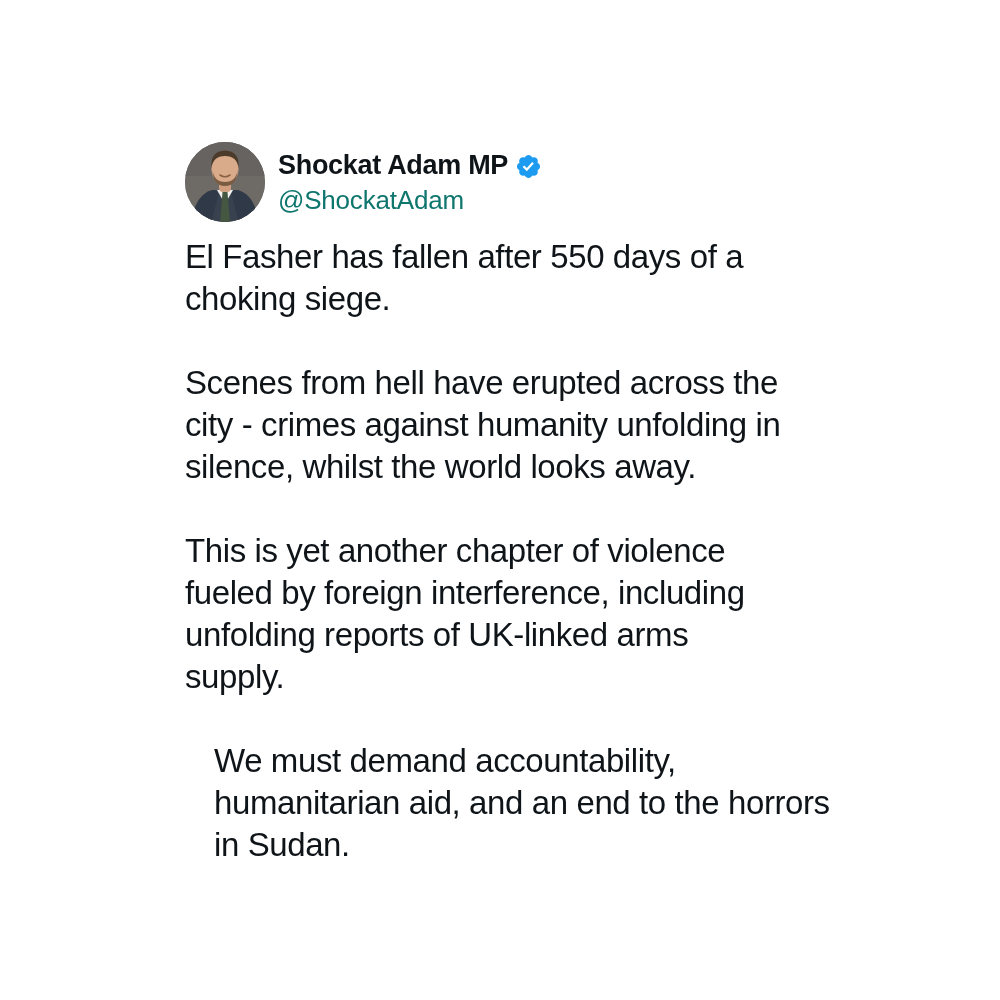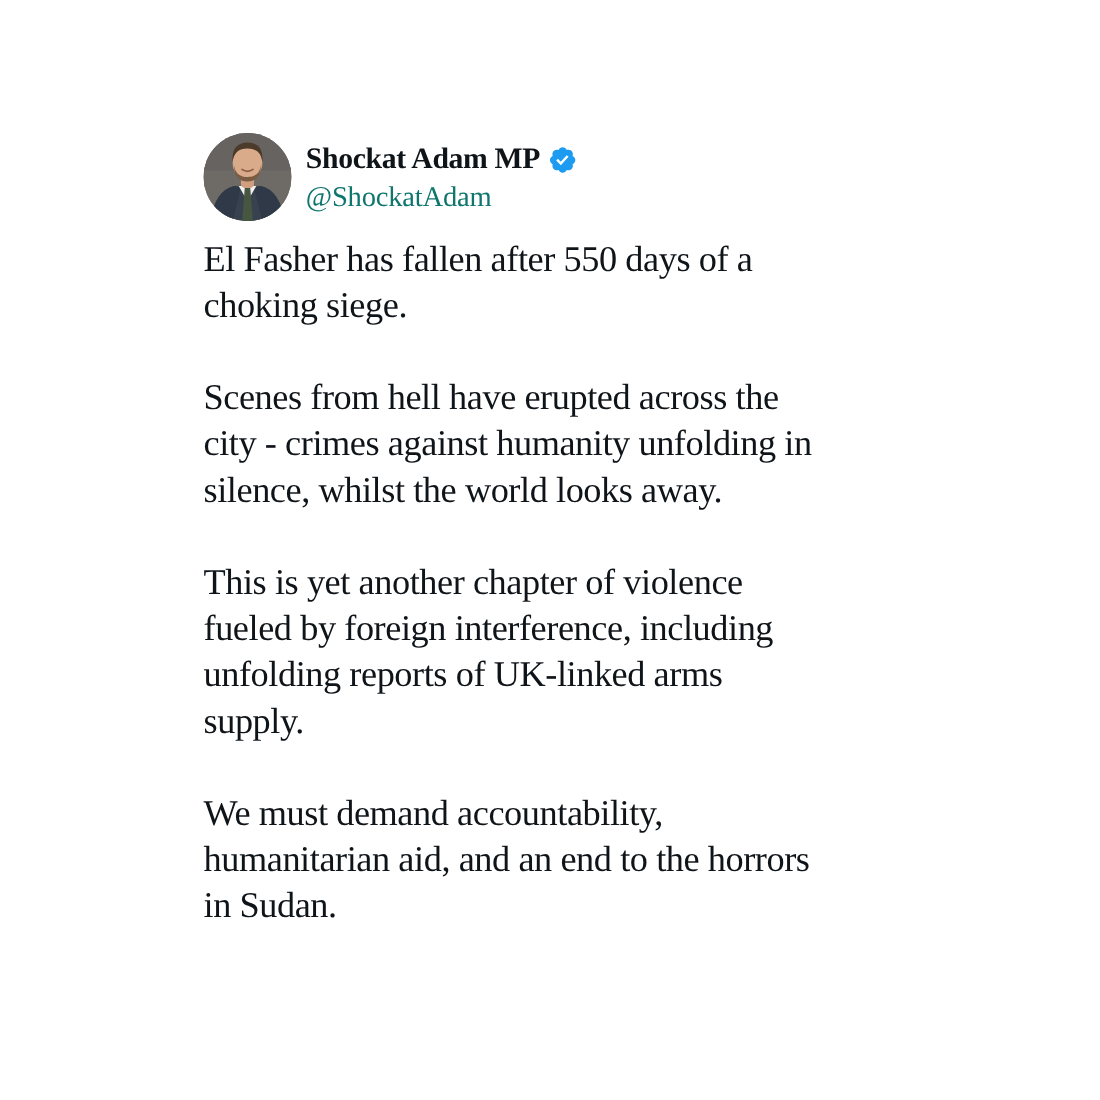--- a/index.html
+++ b/index.html
@@ -18,9 +18,8 @@
   .tweet {
     position: absolute;
     left: 185px;
-    top: 121px;
+    top: 142px;
     width: 700px;
-    font-family: Liberation Serif, serif;
   }
   .tweet-header {
     display: flex;

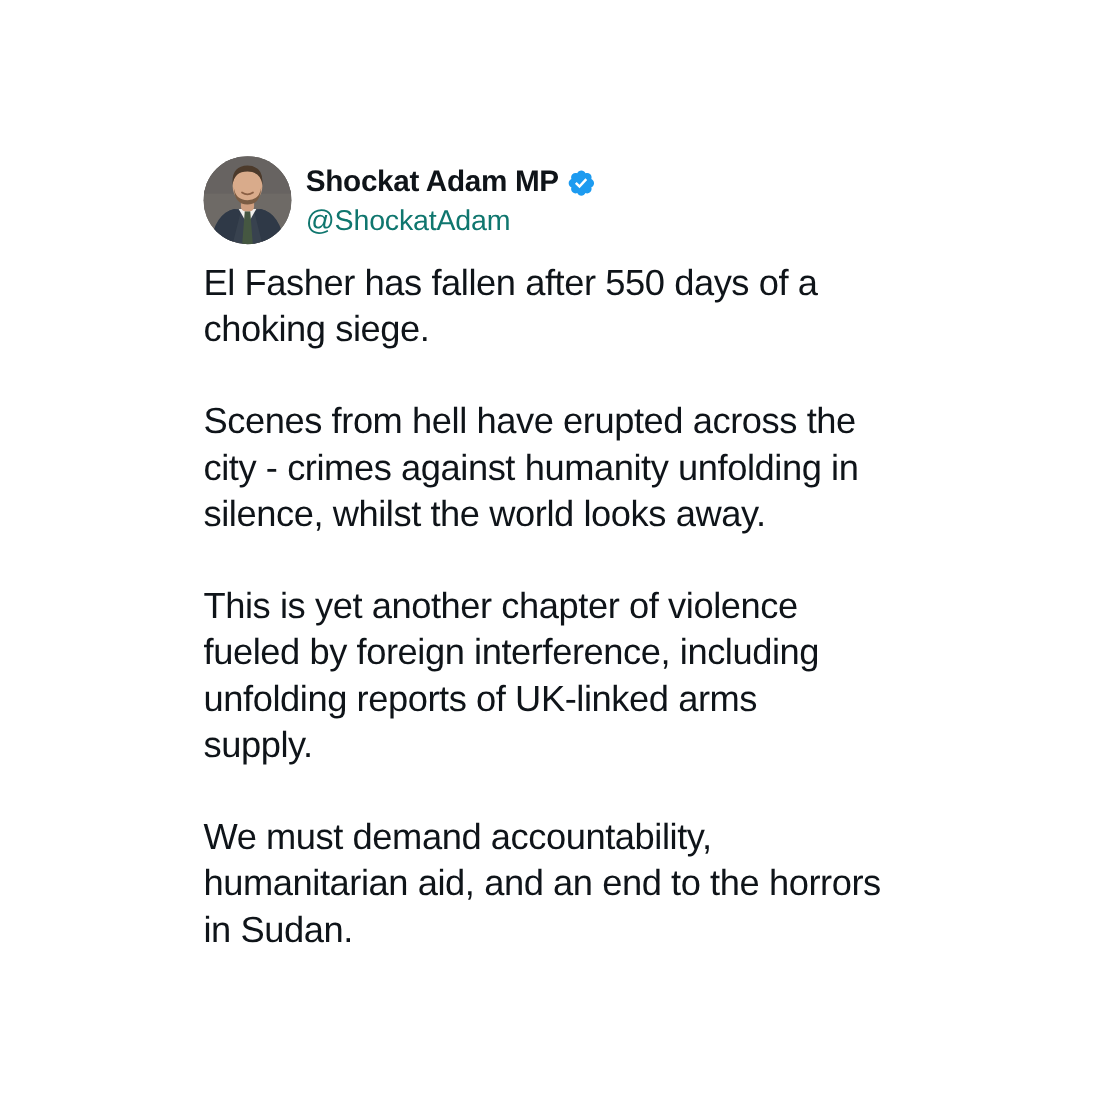--- a/index.html
+++ b/index.html
@@ -76,7 +76,7 @@
     letter-spacing: -0.4px;
     white-space: pre-line;
   }
-  .tweet-body p:last-child { margin-bottom: 0; }
+  .tweet-body p:last-child { margin-bottom: 0; margin-left: 29px; }
 </style>
 </head>
 <body>

